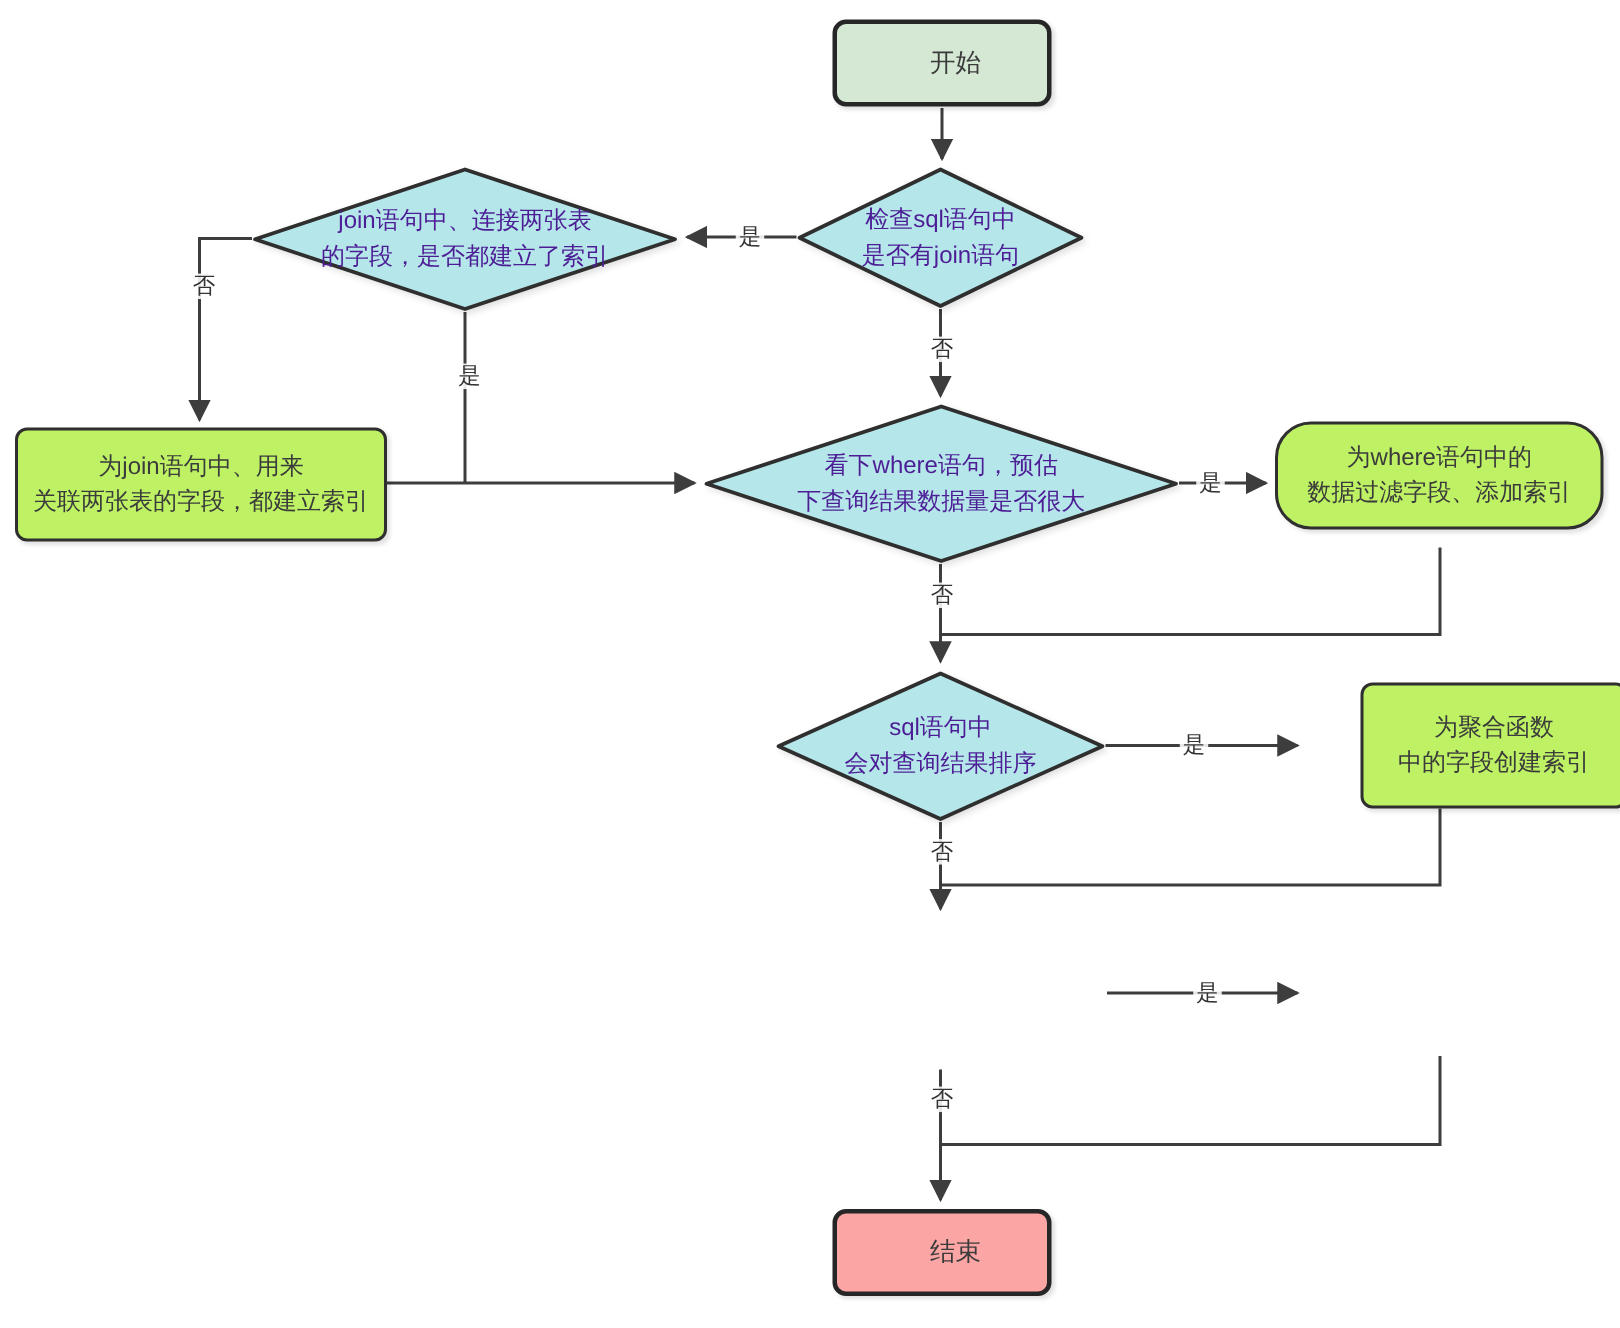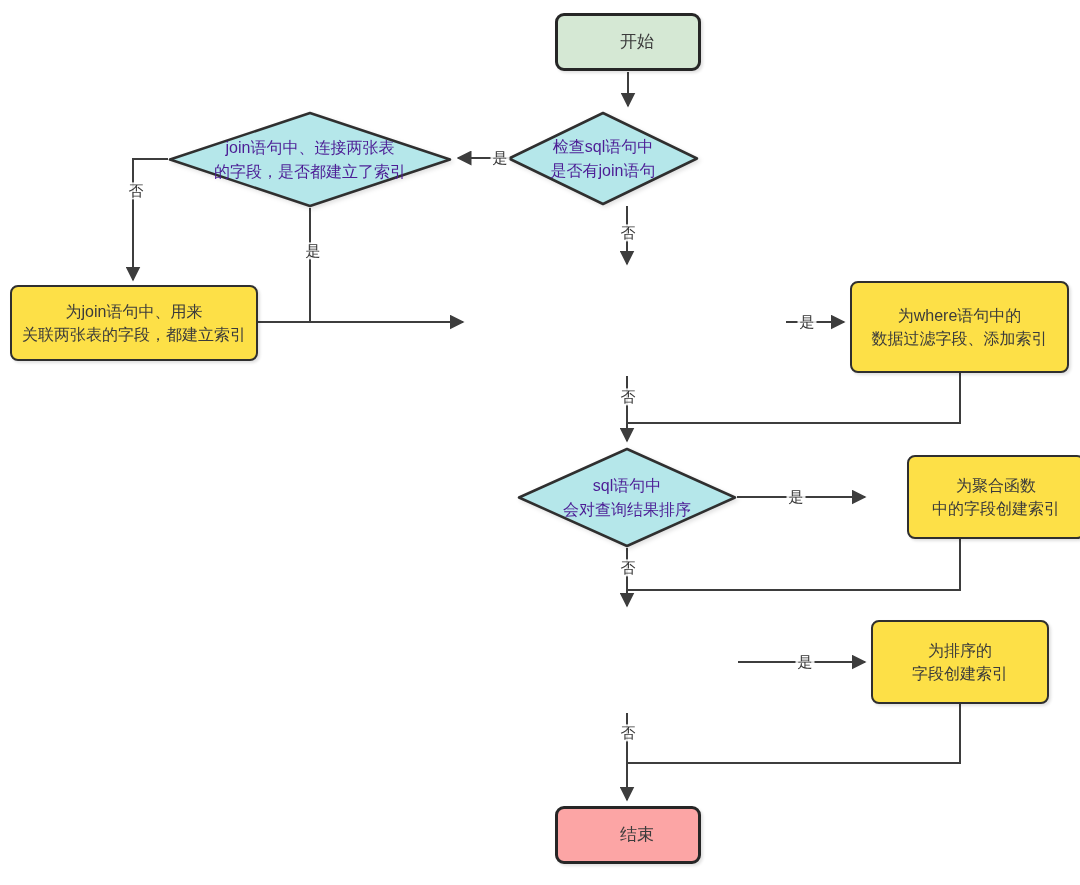--- a/index.html
+++ b/index.html
@@ -59,7 +59,7 @@
     <span>开始</span>
   </div>
 
-  <div class="diamond" style="left:507px;top:111px;width:192px;height:95px;">
+  <div class="diamond" style="left:531px;top:111px;width:192px;height:95px;">
     <svg width="192" height="95" viewBox="0 0 192 95">
       <polygon points="96,2 190,47.5 96,93 2,47.5" fill="#b5e7ea" stroke="#2f2f2f" stroke-width="2.5" stroke-linejoin="round"></polygon>
     </svg>

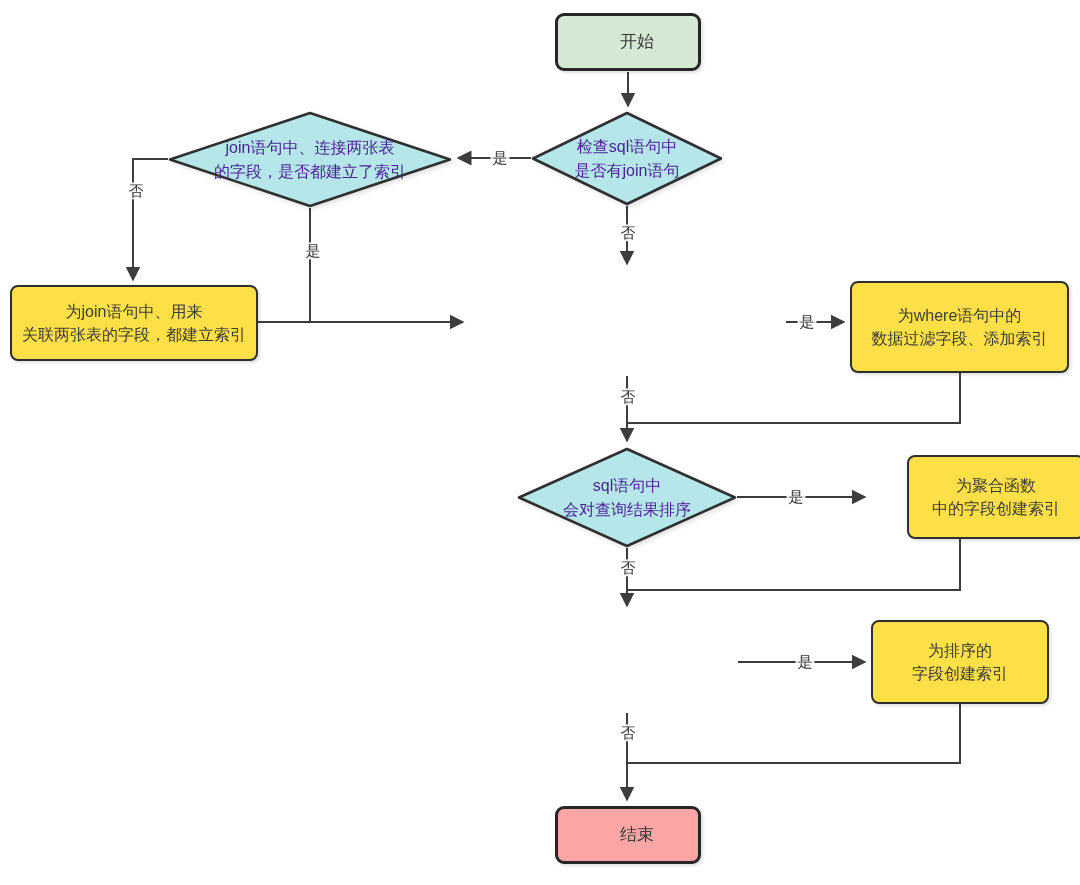--- a/index.html
+++ b/index.html
@@ -12,7 +12,7 @@
         white-space:pre-line;box-sizing:border-box;}
   .terminator{border:3px solid #262626;border-radius:9px;font-size:17px;
         box-shadow:2px 2px 3px rgba(0,0,0,0.12);padding-left:18px;}
-  .process{border:2.5px solid #2f2f2f;border-radius:8px;background:#fde047;
+  .process{border:2.5px solid #2f2f2f;border-radius:8px;background:#bef264;
         box-shadow:2px 2px 3px rgba(0,0,0,0.12);}
   .start-fill{background:#d5e8d4;}
   .end-fill{background:#fca5a5;}

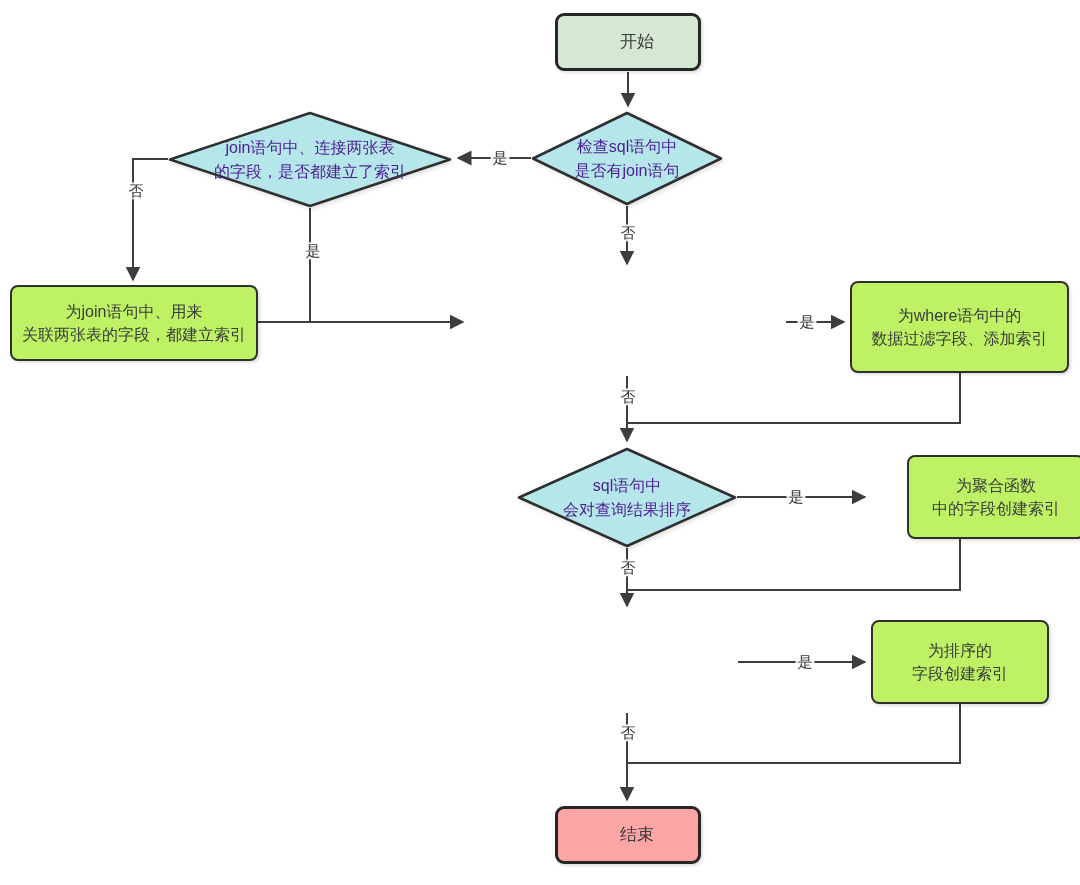--- a/index.html
+++ b/index.html
@@ -80,6 +80,13 @@
 关联两张表的字段，都建立索引</span>
   </div>
 
+  <div class="diamond" style="left:469px;top:269px;width:317px;height:107px;">
+    <svg width="317" height="107" viewBox="0 0 317 107">
+      <polygon points="158.5,2 315,53.5 158.5,105 2,53.5" fill="#b5e7ea" stroke="#2f2f2f" stroke-width="2.5" stroke-linejoin="round"></polygon>
+    </svg>
+    <div class="dlabel">看下where语句，预估
+下查询结果数据量是否很大</div>
+  </div>
 
   <div class="node process" style="left:850px;top:281px;width:219px;height:92px;">
     <span>为where语句中的

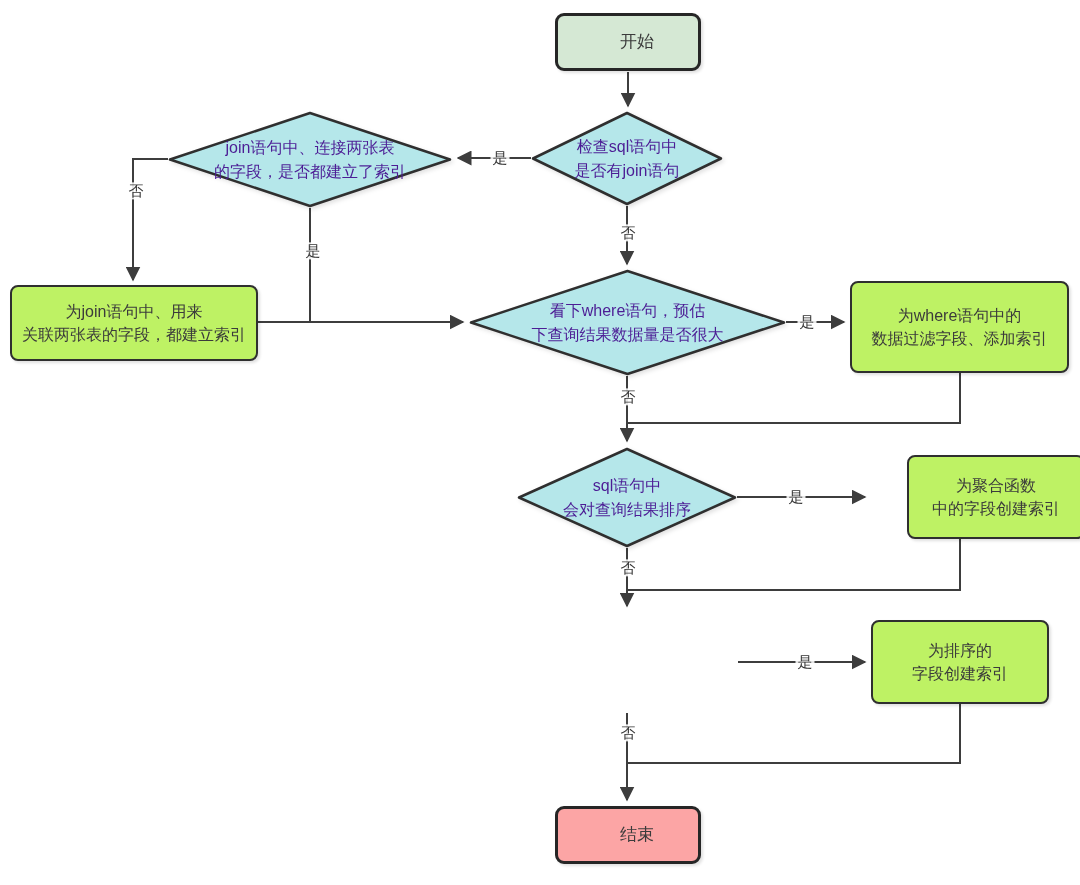--- a/index.html
+++ b/index.html
@@ -88,7 +88,7 @@
 下查询结果数据量是否很大</div>
   </div>
 
-  <div class="node process" style="left:850px;top:281px;width:219px;height:92px;">
+  <div class="node process" style="left:850px;top:281px;width:219px;height:72px;border-radius:24px;">
     <span>为where语句中的
 数据过滤字段、添加索引</span>
   </div>

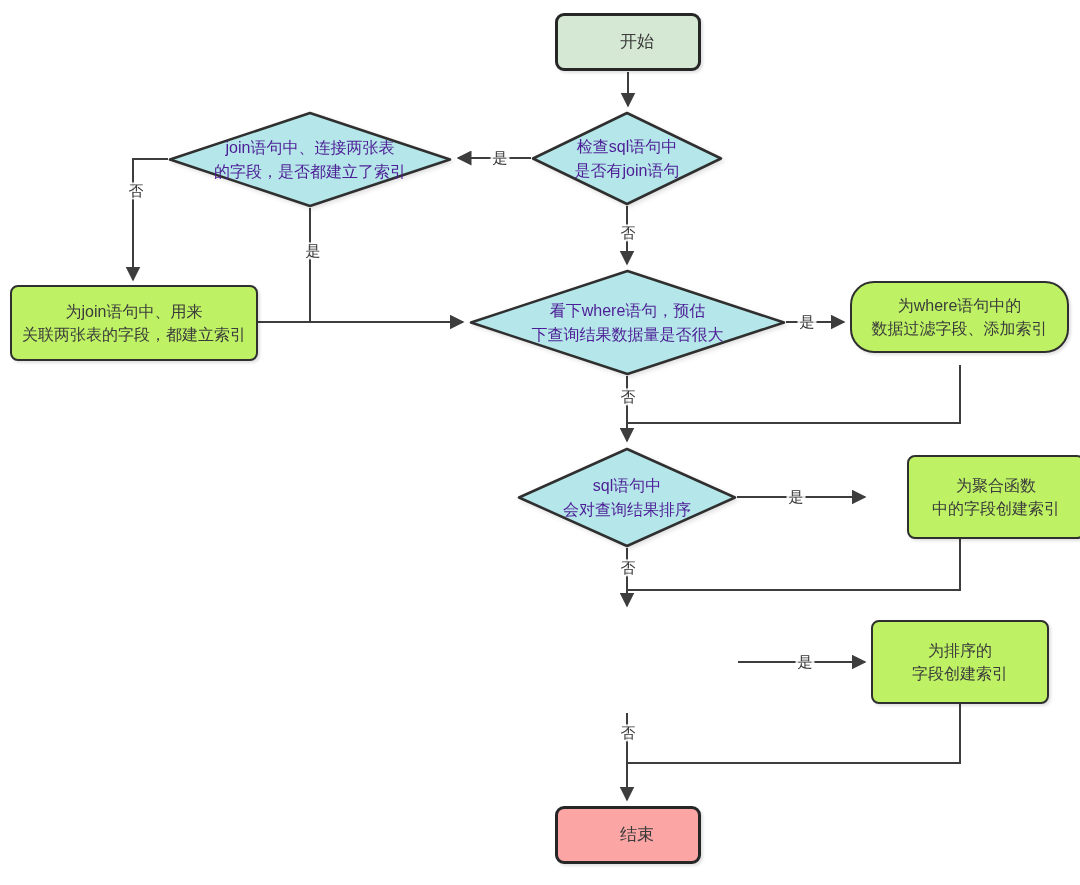--- a/index.html
+++ b/index.html
@@ -107,10 +107,6 @@
   </div>
 
 
-  <div class="node process" style="left:871px;top:620px;width:178px;height:84px;">
-    <span>为排序的
-字段创建索引</span>
-  </div>
 
   <div class="node terminator end-fill" style="left:555px;top:806px;width:146px;height:58px;">
     <span>结束</span>

